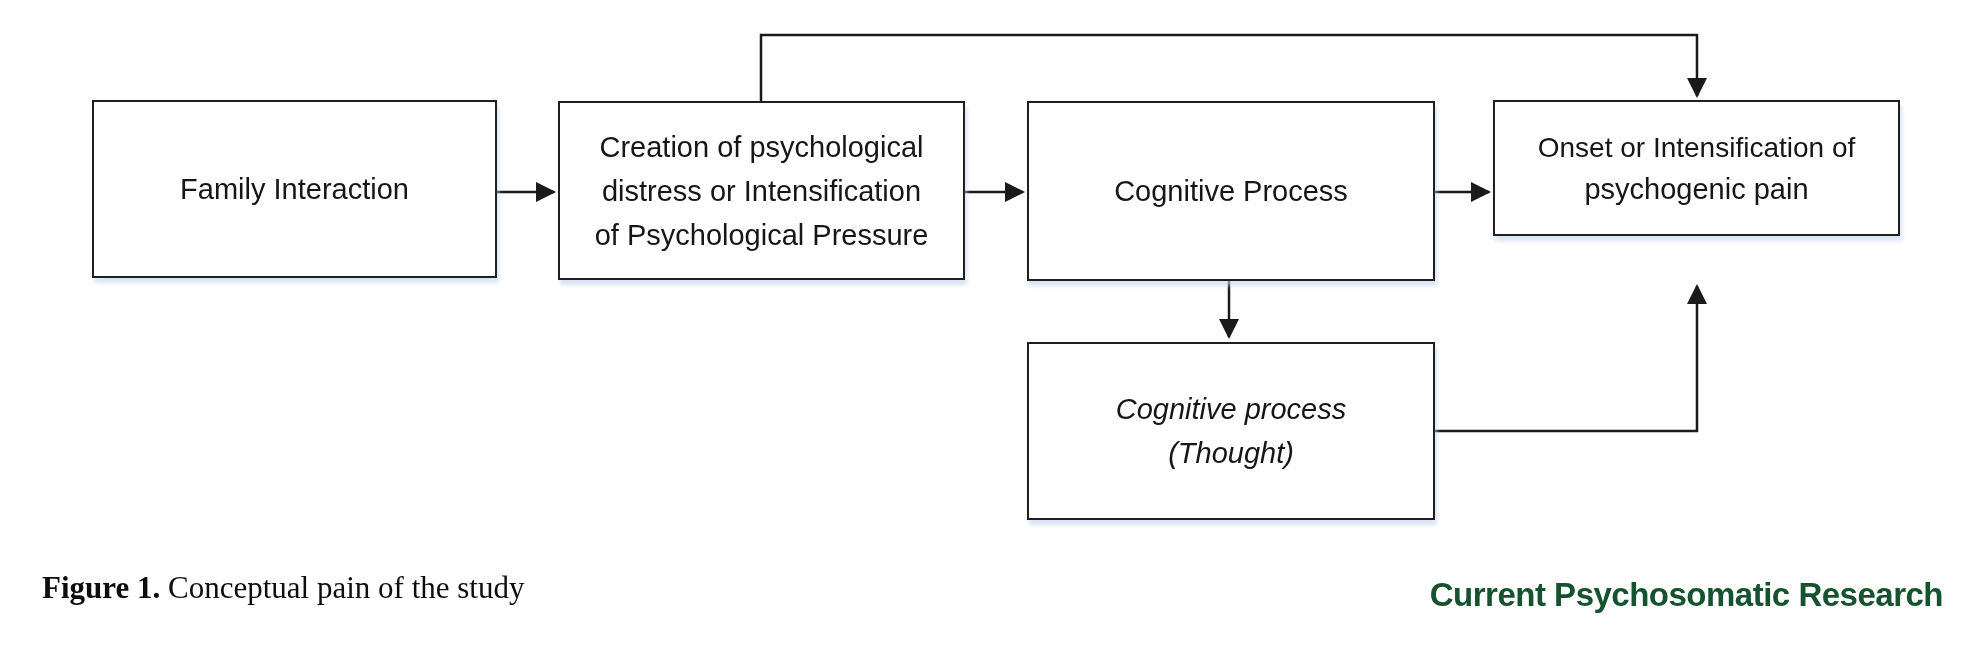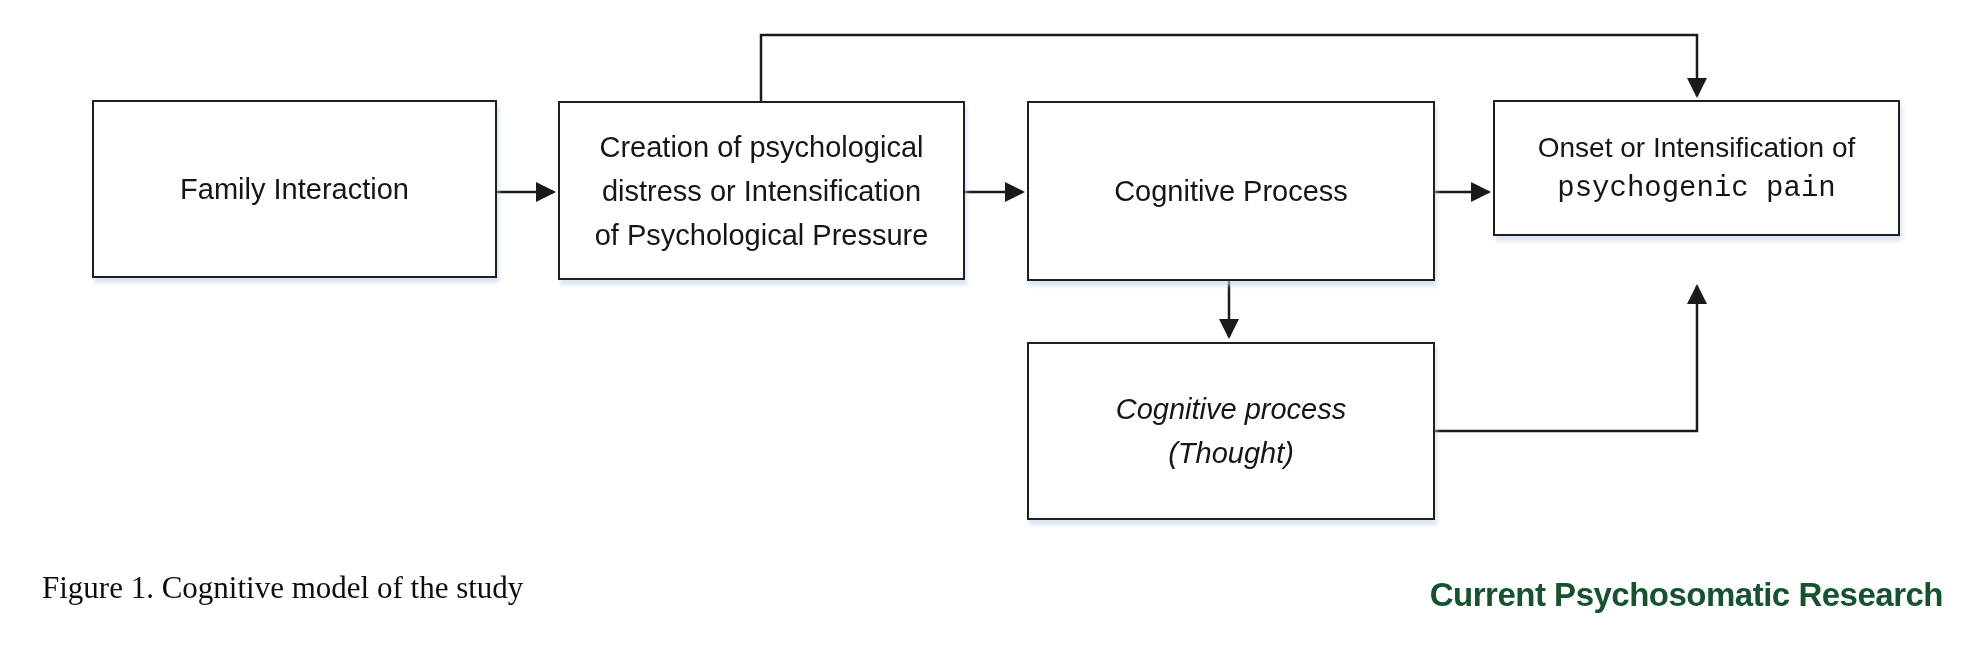--- a/index.html
+++ b/index.html
@@ -52,7 +52,7 @@
   }
   .onset-line2 {
     display: block;
-    font-family: Liberation Mono, monospace;
+    font-family: Liberation Sans, sans-serif;
     font-size: 29px;
     line-height: 40px;
   }

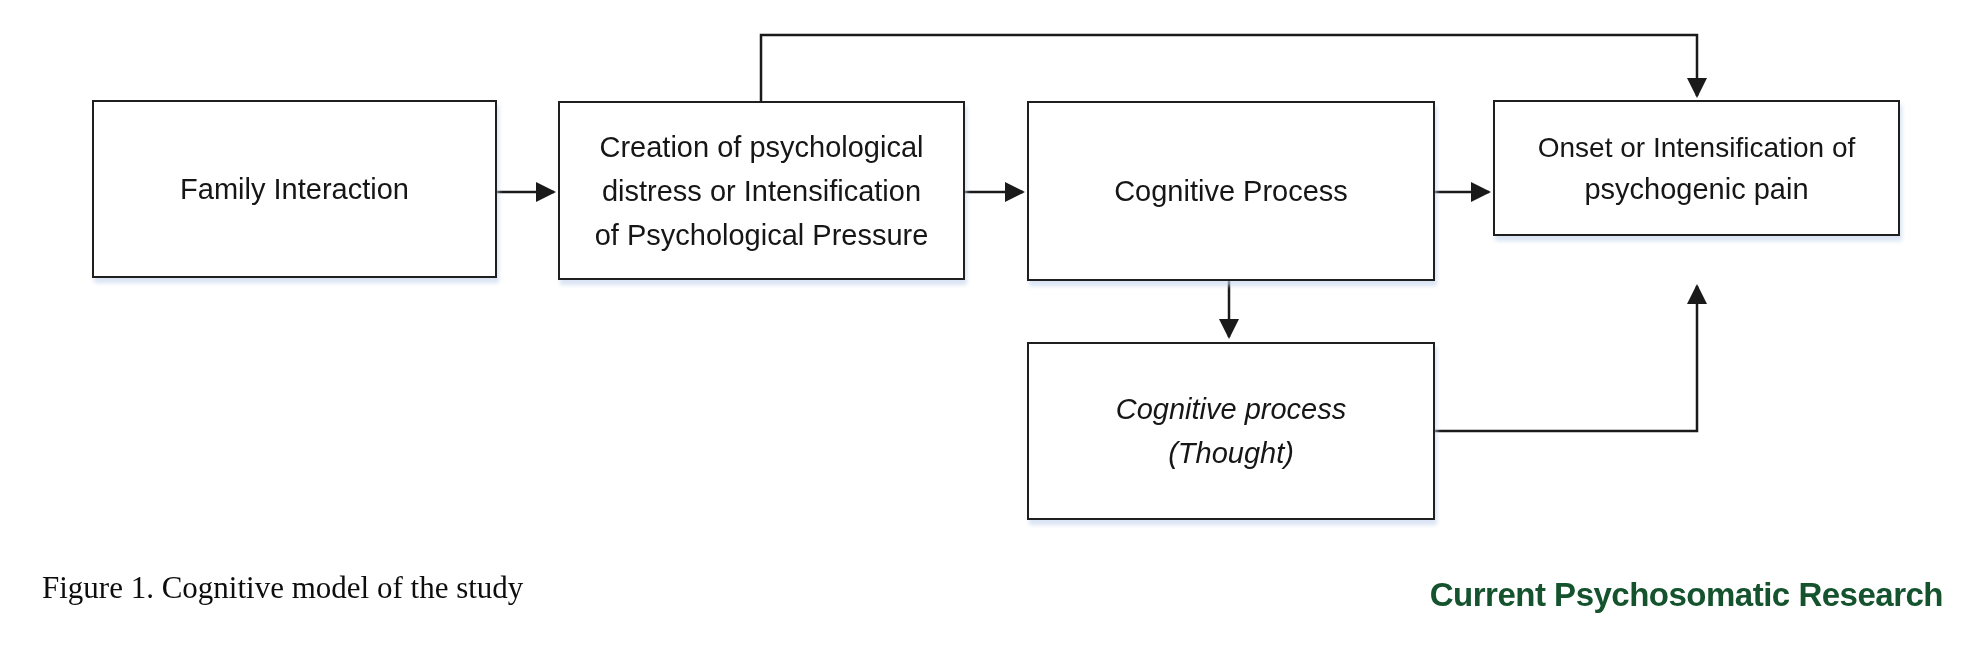--- a/index.html
+++ b/index.html
@@ -66,7 +66,7 @@
     white-space: nowrap;
   }
   .caption-prefix {
-    font-weight: normal;
+    font-weight: bold;
   }
   .journal-logo {
     position: absolute;

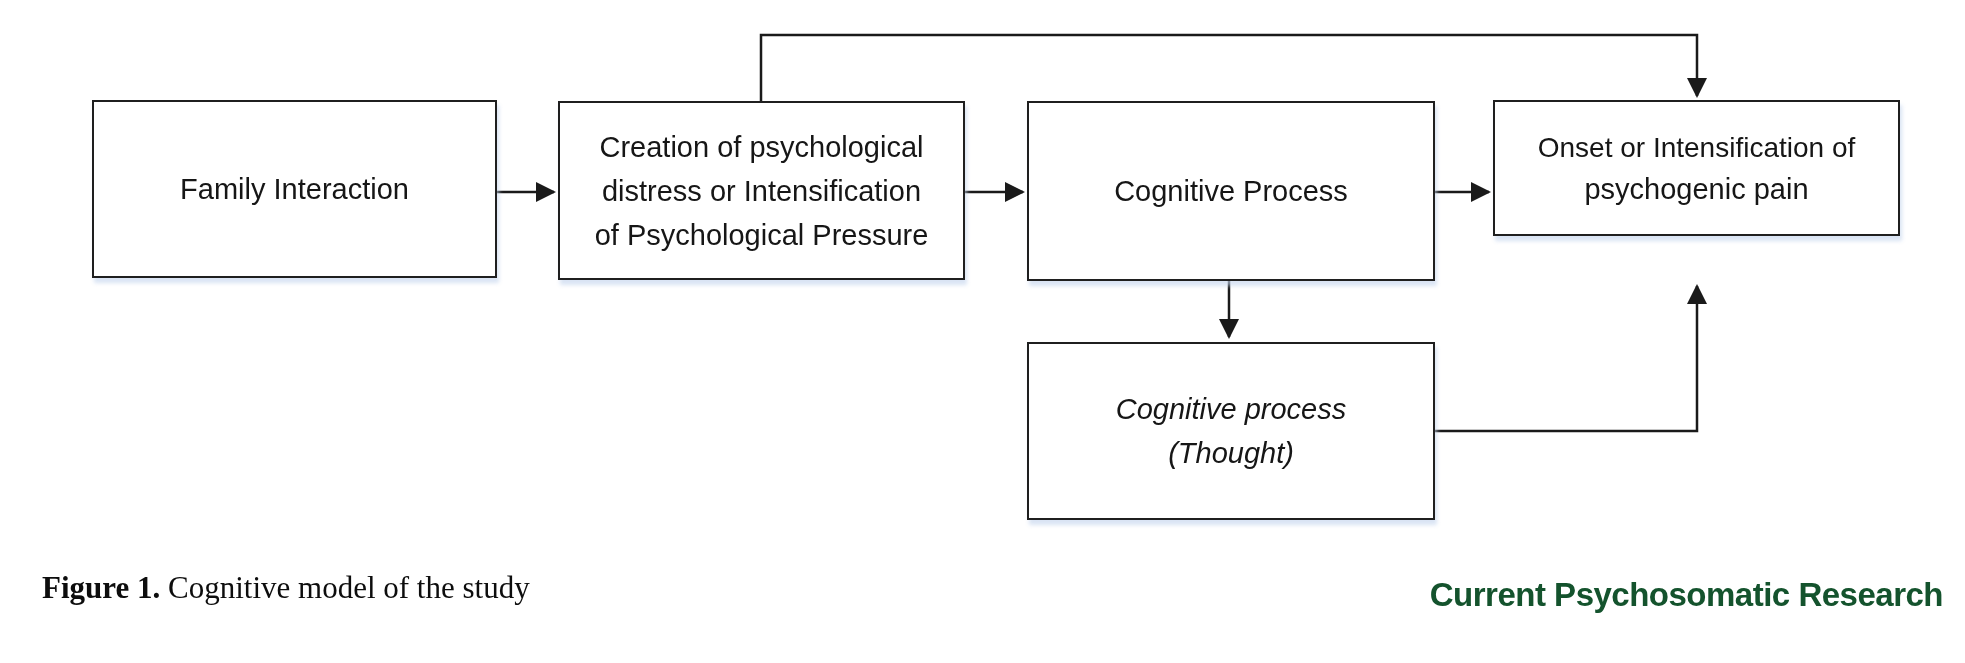--- a/index.html
+++ b/index.html
@@ -124,7 +124,7 @@
   </div>
 
   <div class="figure-caption">
-    <span class="caption-prefix">Figure 1.</span><span> Cognitive model of the study</span>
+    <span class="caption-prefix">Figure 1.</span><span> Conceptual pain of the study</span>
   </div>
 
   <div class="journal-logo">Current Psychosomatic Research</div>

